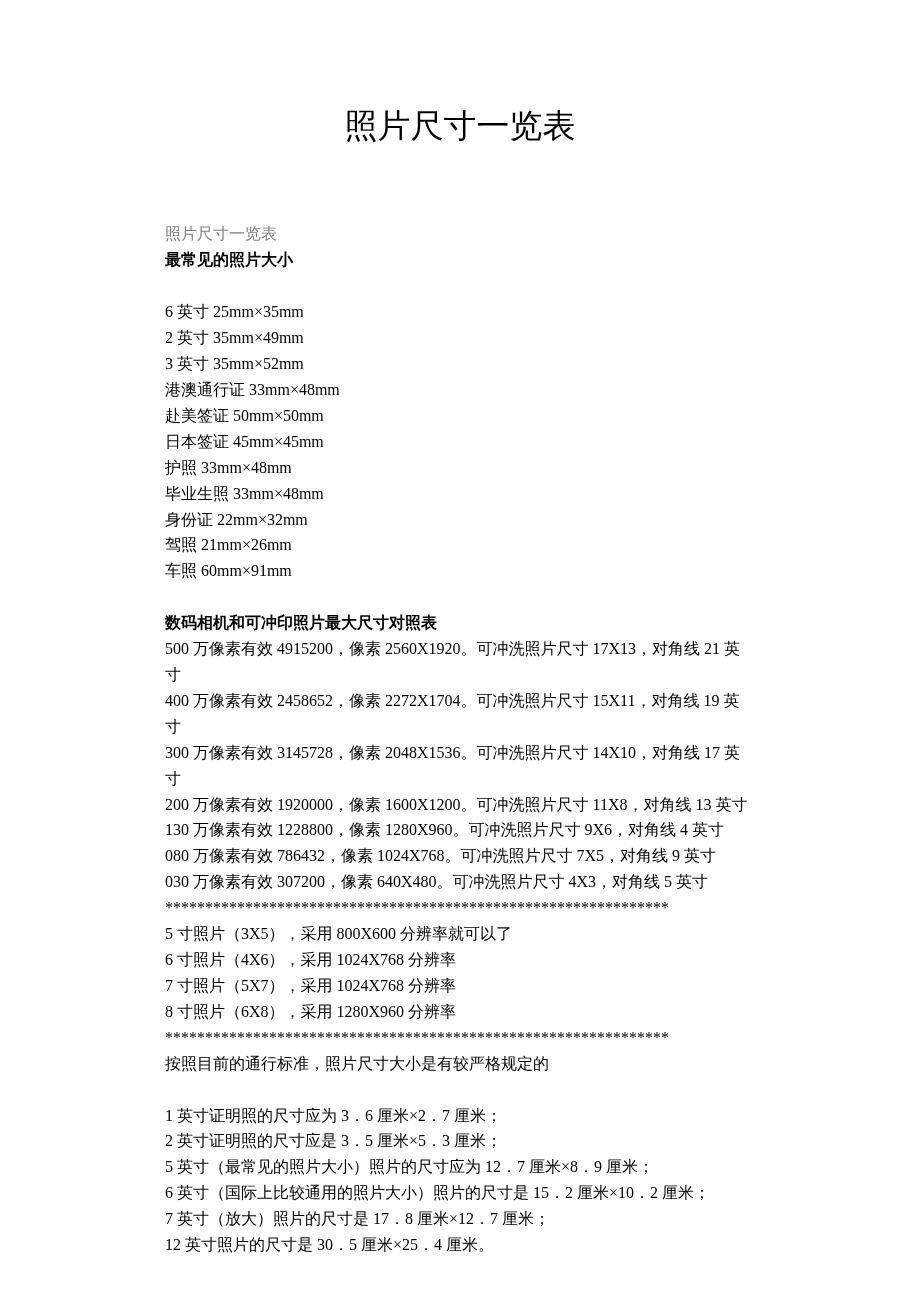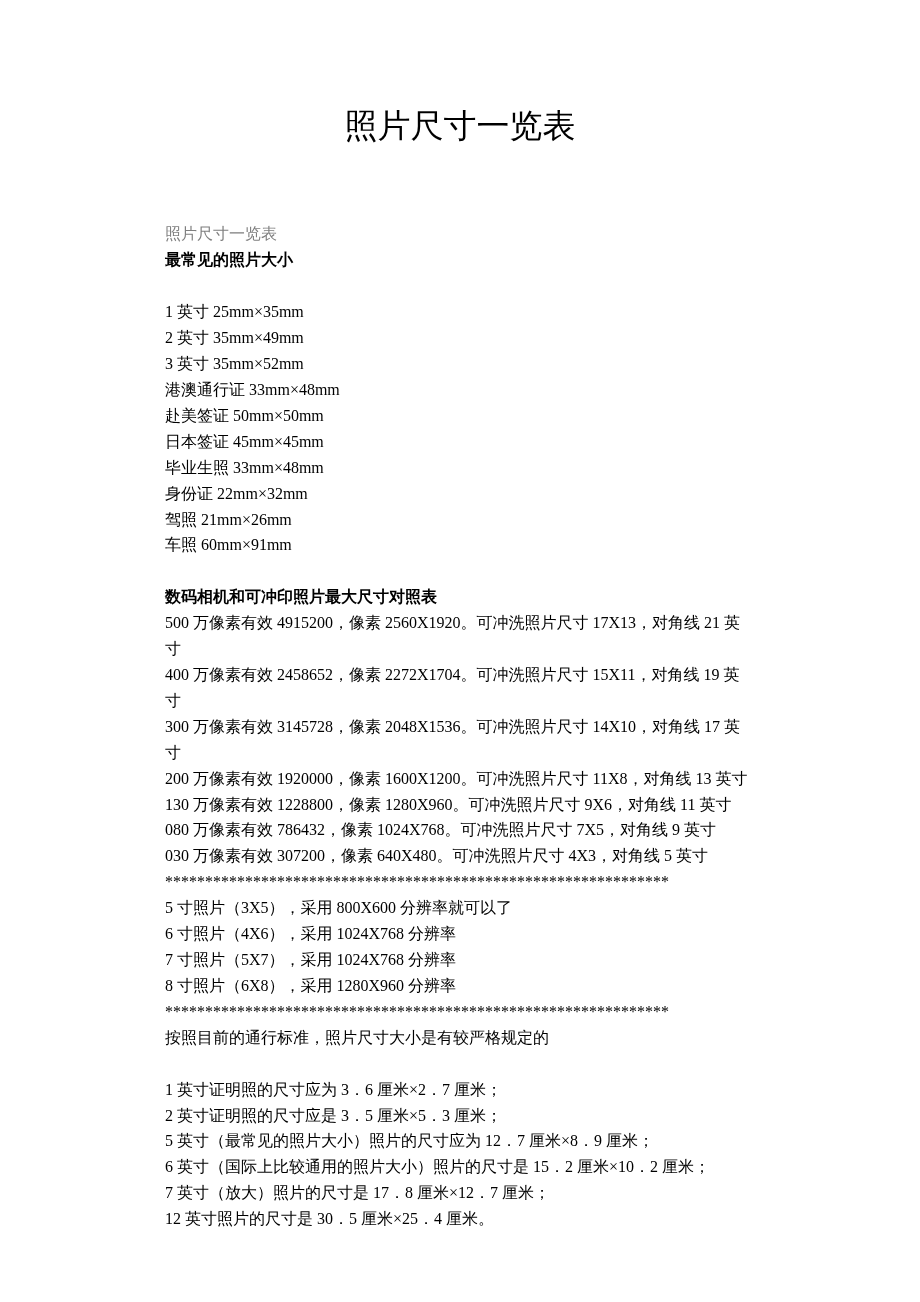--- a/index.html
+++ b/index.html
@@ -44,7 +44,7 @@
 <div class="section-gap"></div>
 
 <div>
-    <div>1 英寸 25mm×35mm</div>
+    <div>6 英寸 25mm×35mm</div>
     <div>2 英寸 35mm×49mm</div>
     <div>3 英寸 35mm×52mm</div>
     <div>港澳通行证 33mm×48mm</div>

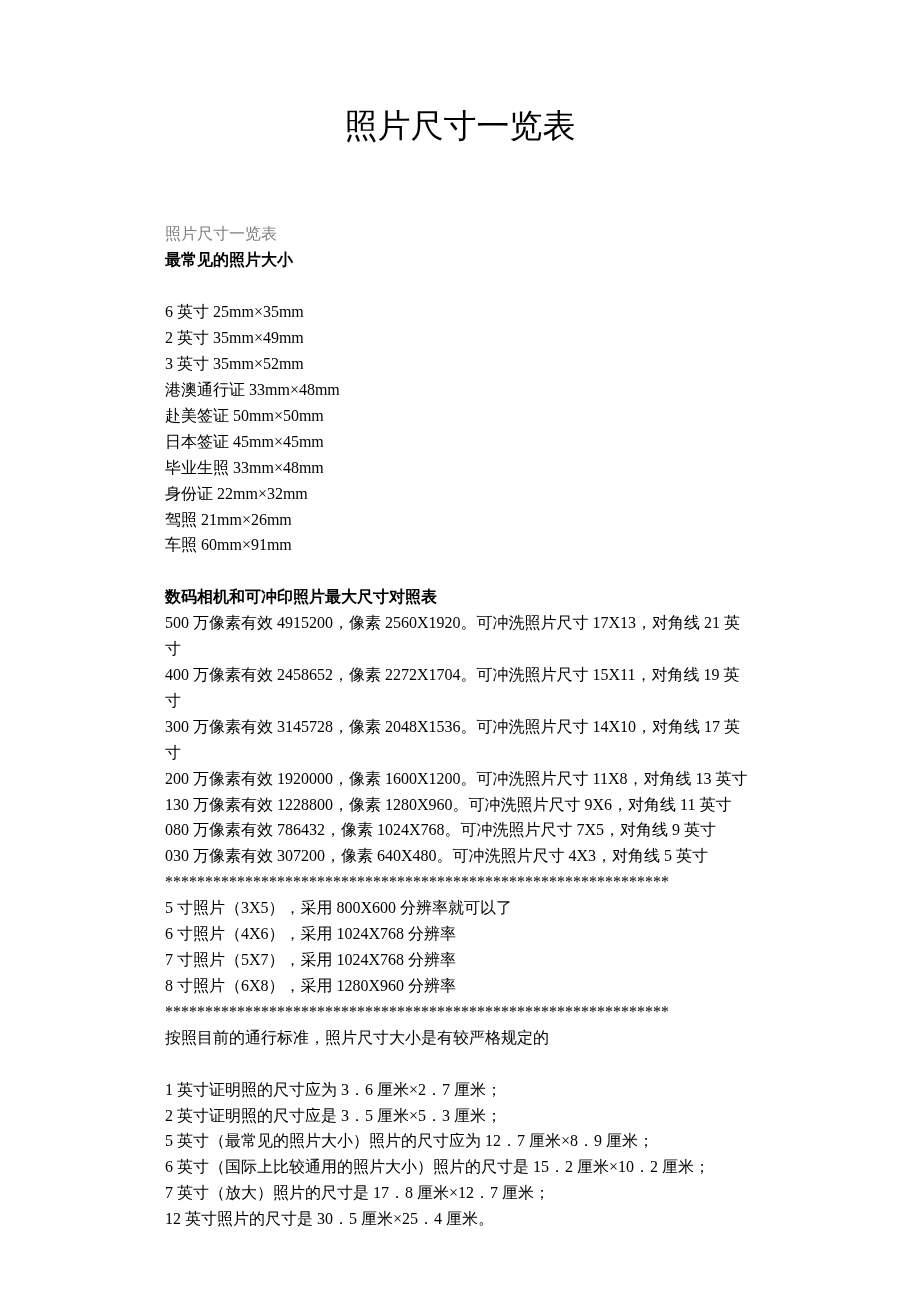--- a/index.html
+++ b/index.html
@@ -50,6 +50,7 @@
     <div>港澳通行证 33mm×48mm</div>
     <div>赴美签证 50mm×50mm</div>
     <div>日本签证 45mm×45mm</div>
+    <div>护照 33mm×48mm</div>
     <div>毕业生照 33mm×48mm</div>
     <div>身份证 22mm×32mm</div>
     <div>驾照 21mm×26mm</div>

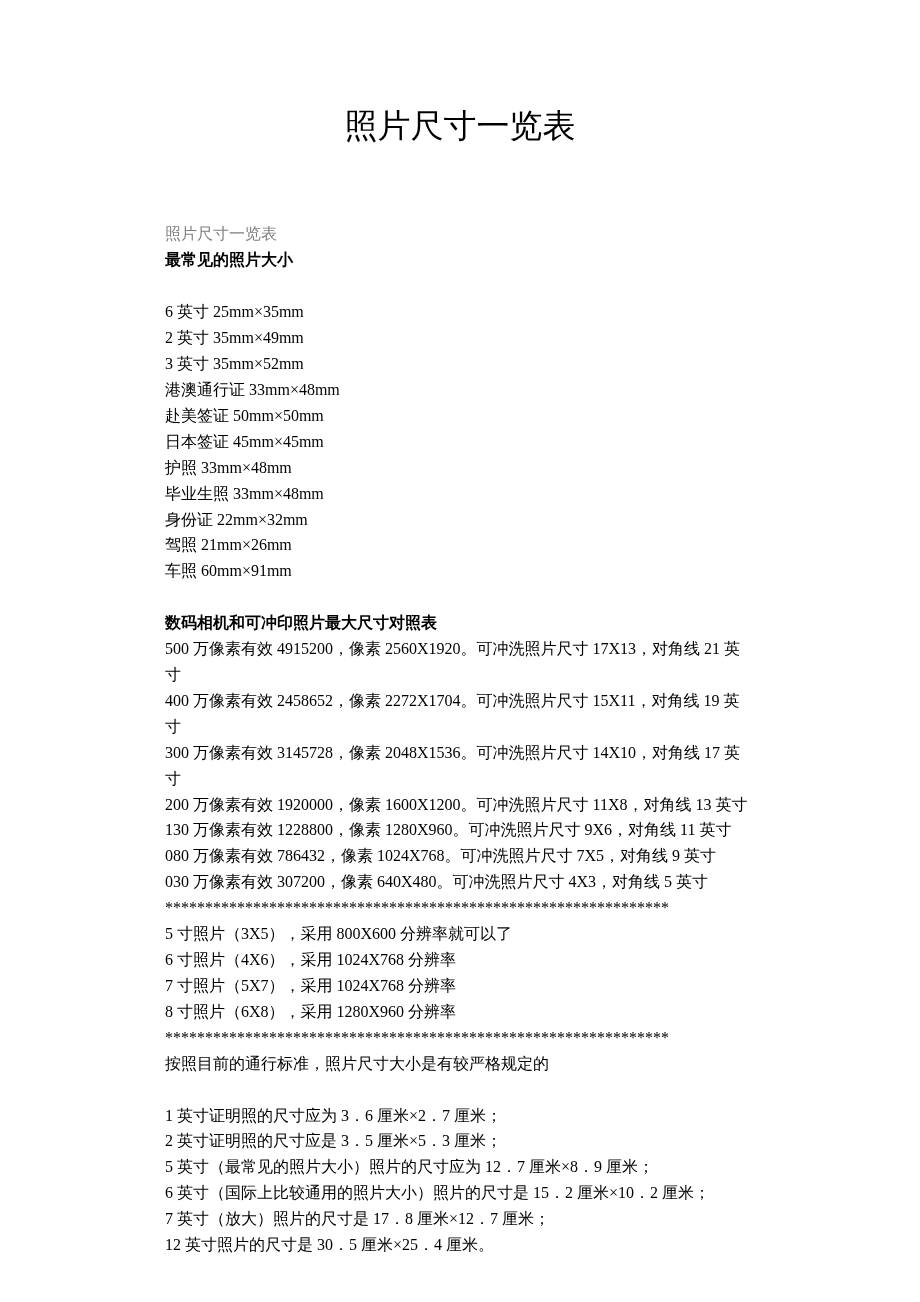--- a/index.html
+++ b/index.html
@@ -66,7 +66,7 @@
     <div>400 万像素有效 2458652，像素 2272X1704。可冲洗照片尺寸 15X11，对角线 19 英寸</div>
     <div>300 万像素有效 3145728，像素 2048X1536。可冲洗照片尺寸 14X10，对角线 17 英寸</div>
     <div>200 万像素有效 1920000，像素 1600X1200。可冲洗照片尺寸 11X8，对角线 13 英寸</div>
-    <div>130 万像素有效 1228800，像素 1280X960。可冲洗照片尺寸 9X6，对角线 11 英寸</div>
+    <div>130 万像素有效 1228800，像素 1280X960。可冲洗照片尺寸 9X6，对角线 4 英寸</div>
     <div>080 万像素有效 786432，像素 1024X768。可冲洗照片尺寸 7X5，对角线 9 英寸</div>
     <div>030 万像素有效 307200，像素 640X480。可冲洗照片尺寸 4X3，对角线 5 英寸</div>
   </div>

